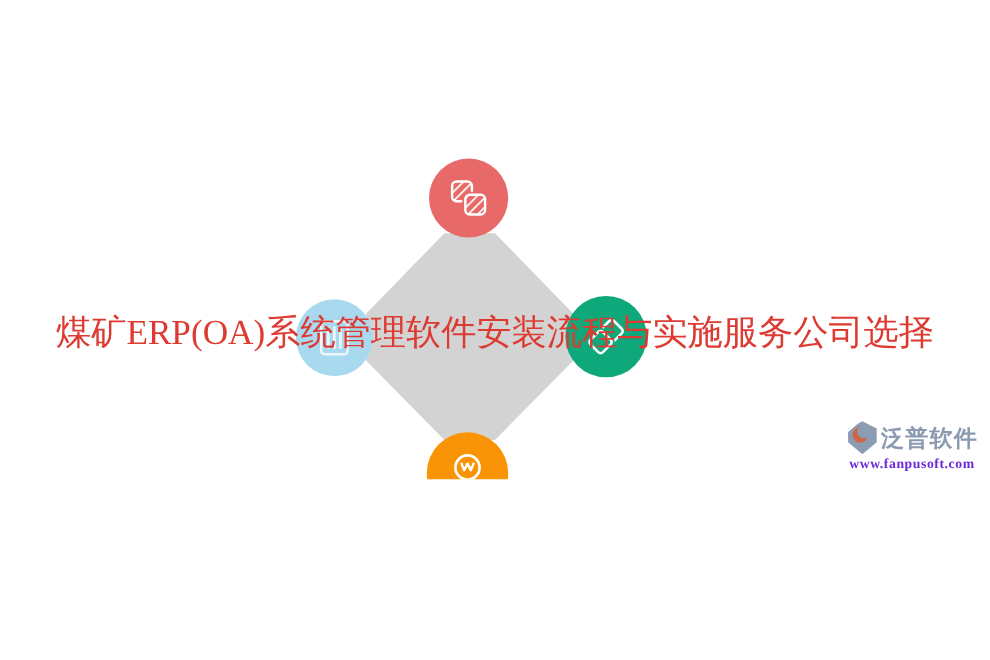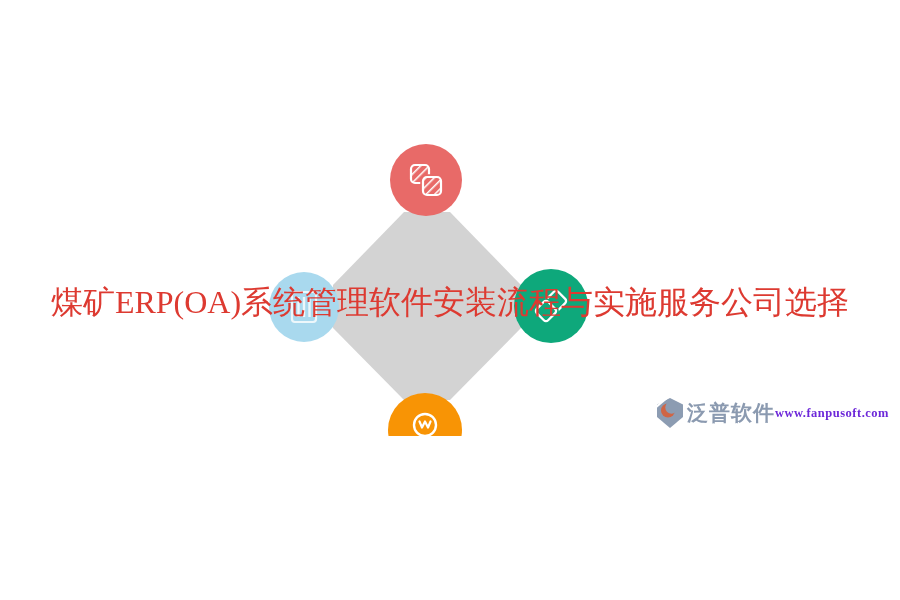--- a/index.html
+++ b/index.html
@@ -34,7 +34,7 @@
   .logo {
     position: absolute; z-index: 3;
     right: 11px; bottom: 7px;
-    display: flex; flex-direction: row; align-items: center; margin-top: 45px;
+    display: flex; flex-direction: column; align-items: center; margin-top: 45px;
   }
   .logo-row { display: flex; align-items: center; gap: 2px; }
   .logo-name {

